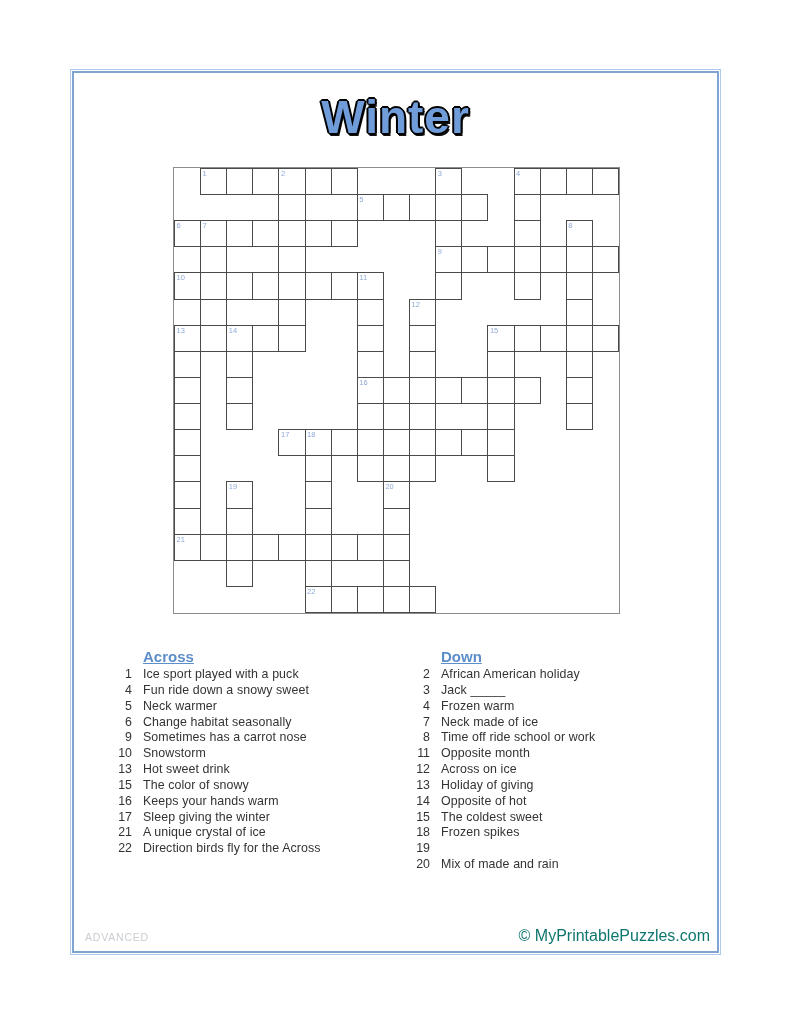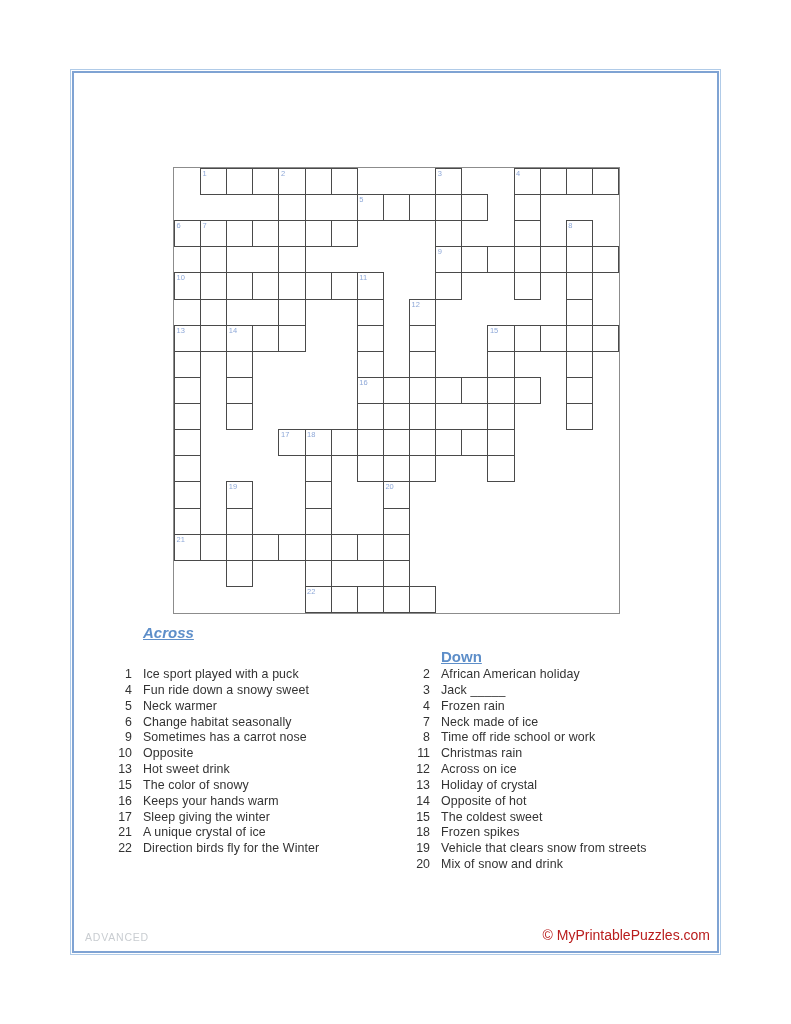--- a/index.html
+++ b/index.html
@@ -64,6 +64,7 @@
 
   <div class="page-frame"></div>
 
+  <div class="title">Winter</div>
 
   <div class="grid">
     <div class="grid-outline"></div>

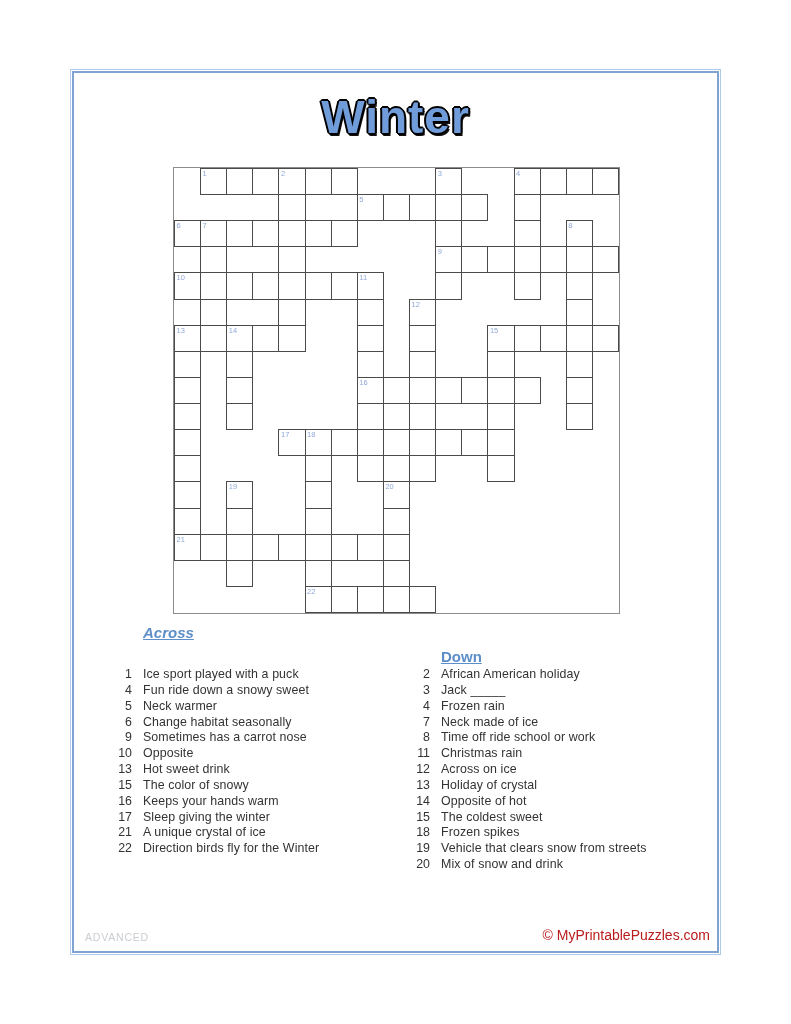--- a/index.html
+++ b/index.html
@@ -220,7 +220,7 @@
       <span class="cellnum" style="left: 133.1px; top: 419.92px;">22</span>
     </div>
 
-  <div class="clue-header" style="left:143px; top:624px;font-style:italic;">Across</div>
+  <div class="clue-header" style="left:143px; top:648px;">Across</div>
   <div class="clue-col" style="left:108px; top:667px;">
       <div class="clue-row">
         <span class="clue-num">1</span>

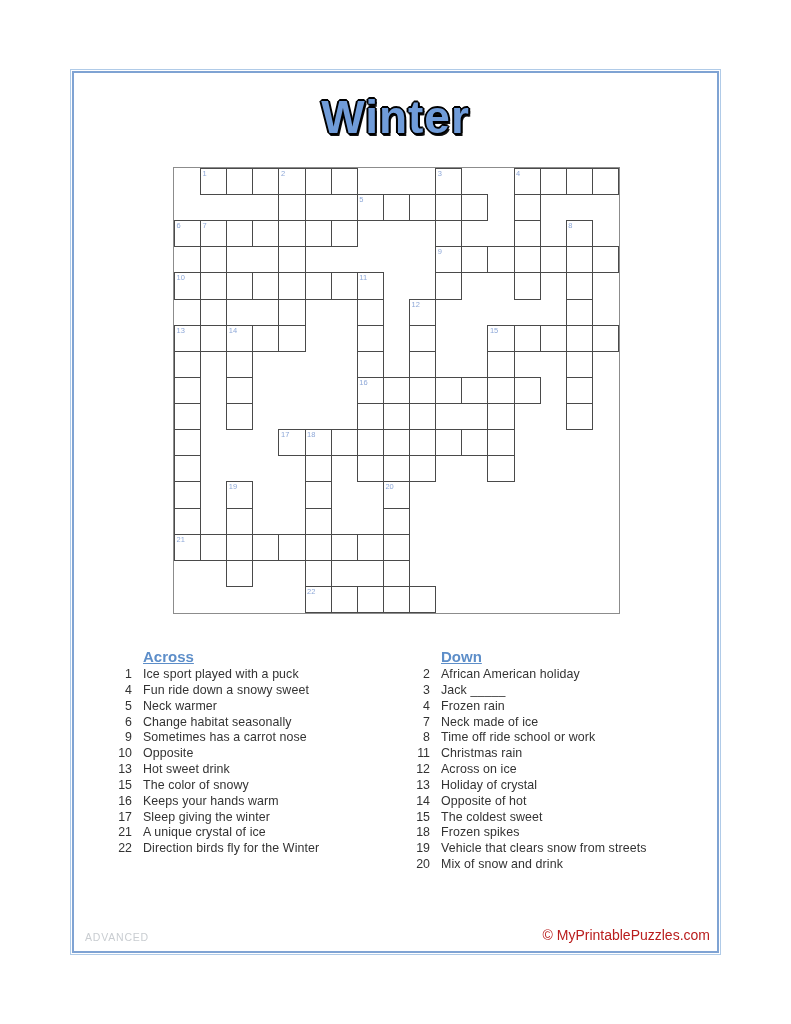--- a/index.html
+++ b/index.html
@@ -284,7 +284,7 @@
       </div>
       <div class="clue-row">
         <span class="clue-num">4</span>
-        <span class="clue-text">Frozen rain</span>
+        <span class="clue-text">Frozen warm</span>
       </div>
       <div class="clue-row">
         <span class="clue-num">7</span>

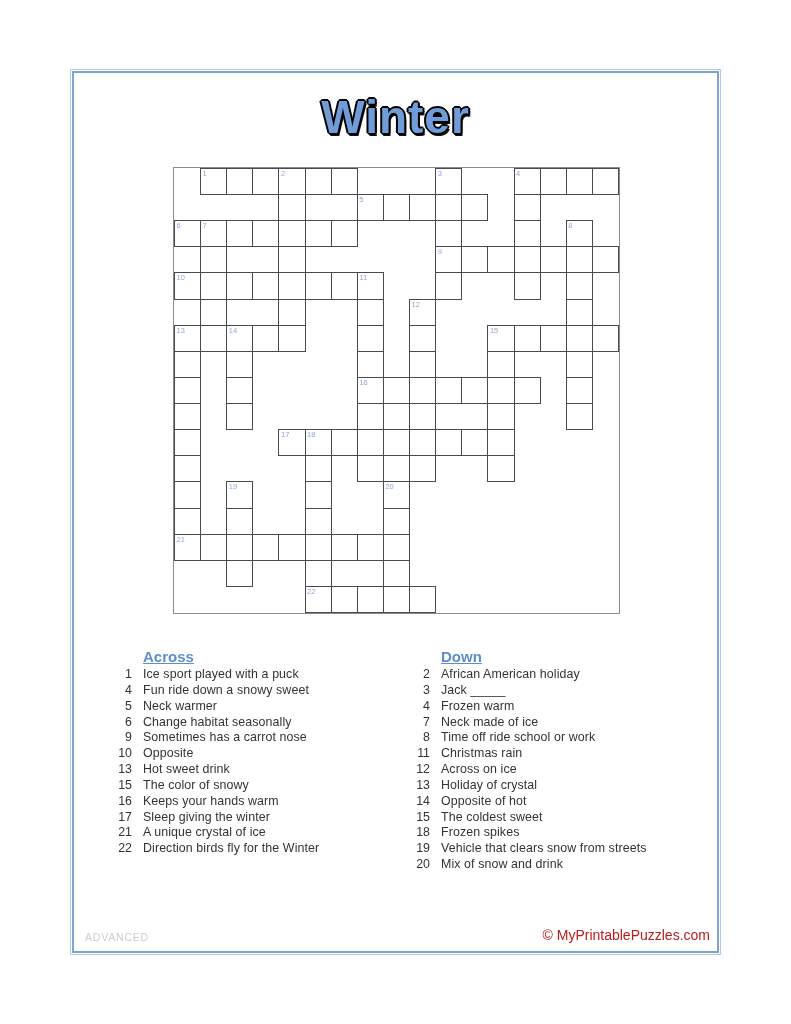--- a/index.html
+++ b/index.html
@@ -244,7 +244,7 @@
       </div>
       <div class="clue-row">
         <span class="clue-num">10</span>
-        <span class="clue-text">Opposite</span>
+        <span class="clue-text">Snowstorm</span>
       </div>
       <div class="clue-row">
         <span class="clue-num">13</span>

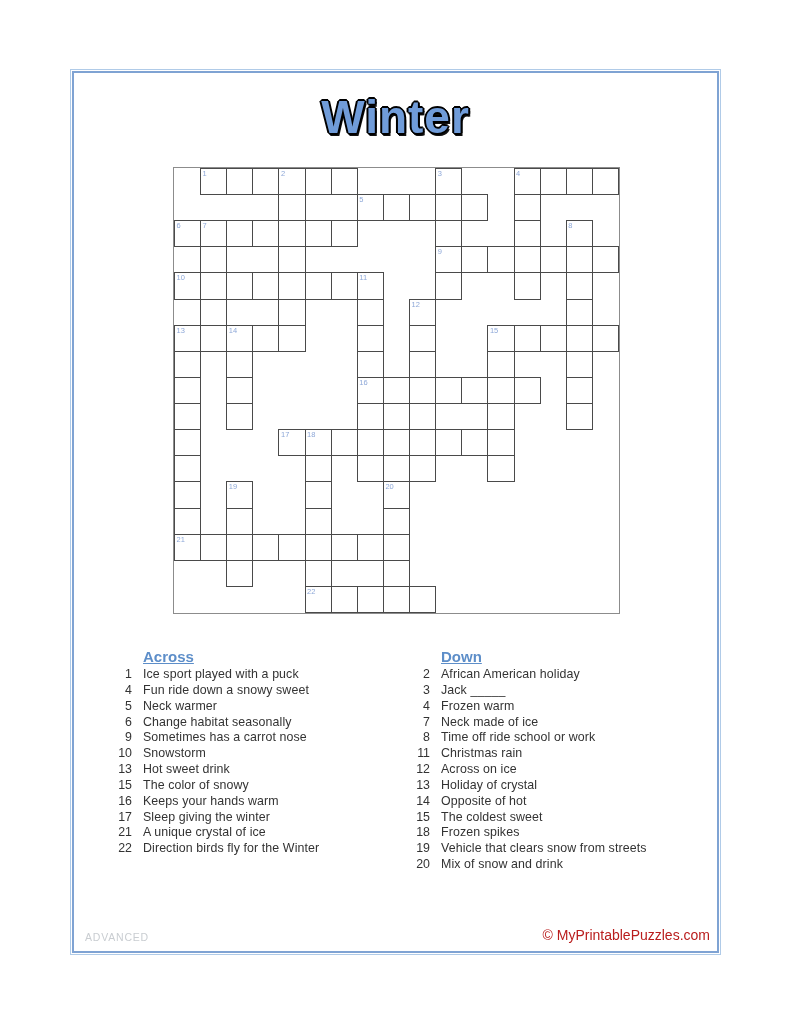--- a/index.html
+++ b/index.html
@@ -296,7 +296,7 @@
       </div>
       <div class="clue-row">
         <span class="clue-num">11</span>
-        <span class="clue-text">Christmas rain</span>
+        <span class="clue-text">Opposite month</span>
       </div>
       <div class="clue-row">
         <span class="clue-num">12</span>

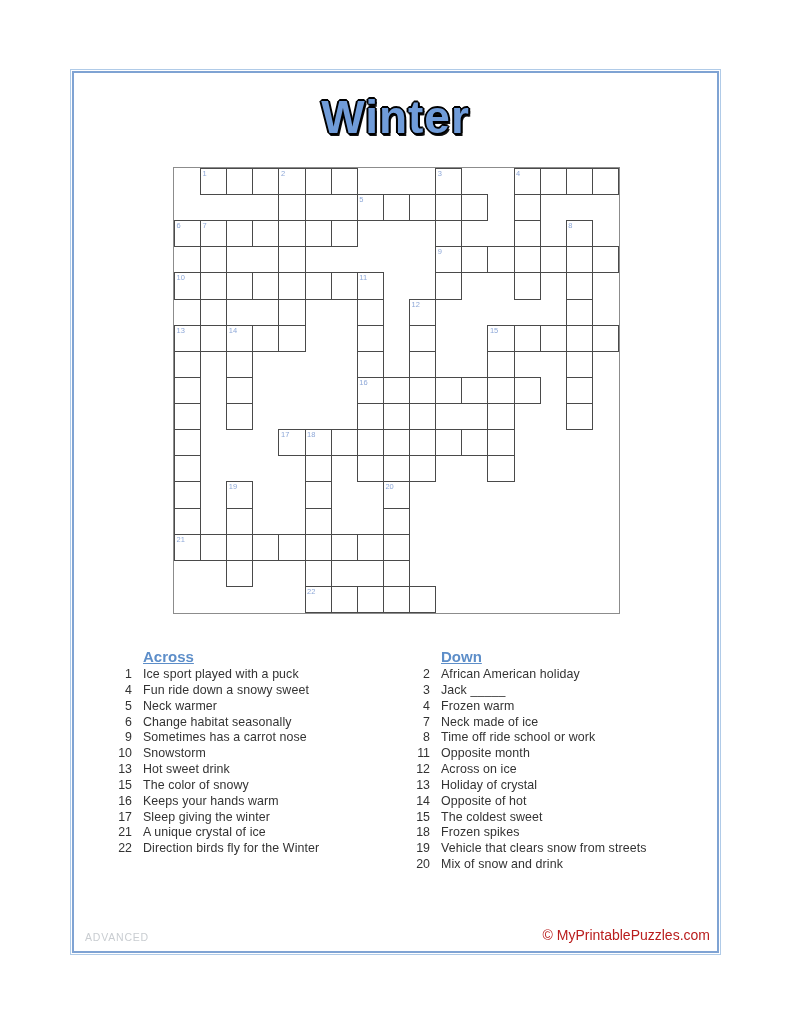--- a/index.html
+++ b/index.html
@@ -304,7 +304,7 @@
       </div>
       <div class="clue-row">
         <span class="clue-num">13</span>
-        <span class="clue-text">Holiday of crystal</span>
+        <span class="clue-text">Holiday of giving</span>
       </div>
       <div class="clue-row">
         <span class="clue-num">14</span>

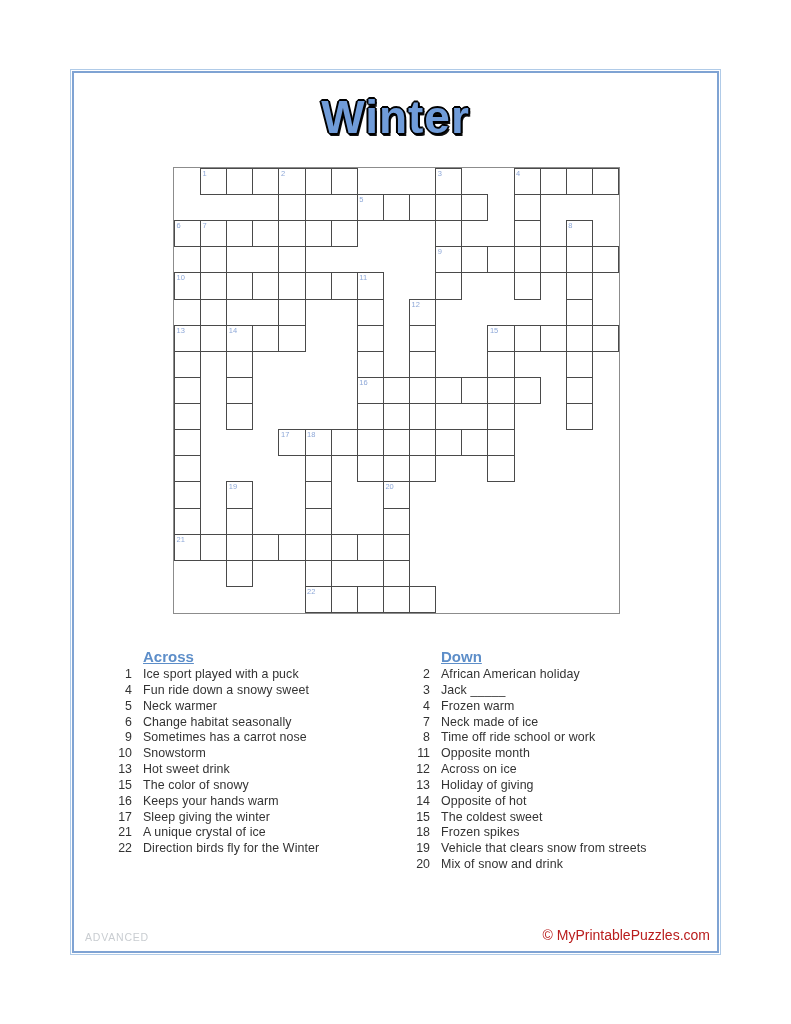--- a/index.html
+++ b/index.html
@@ -268,7 +268,7 @@
       </div>
       <div class="clue-row">
         <span class="clue-num">22</span>
-        <span class="clue-text">Direction birds fly for the Winter</span>
+        <span class="clue-text">Direction birds fly for the Across</span>
       </div>
     </div>
 

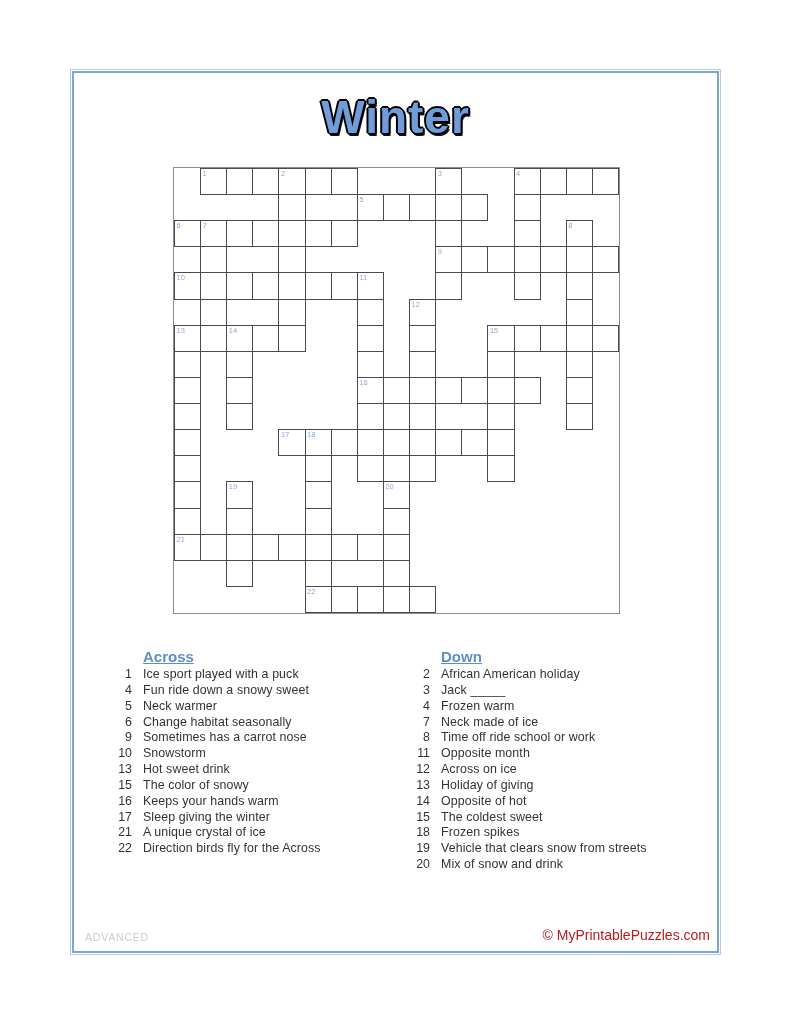--- a/index.html
+++ b/index.html
@@ -320,7 +320,6 @@
       </div>
       <div class="clue-row">
         <span class="clue-num">19</span>
-        <span class="clue-text">Vehicle that clears snow from streets</span>
       </div>
       <div class="clue-row">
         <span class="clue-num">20</span>

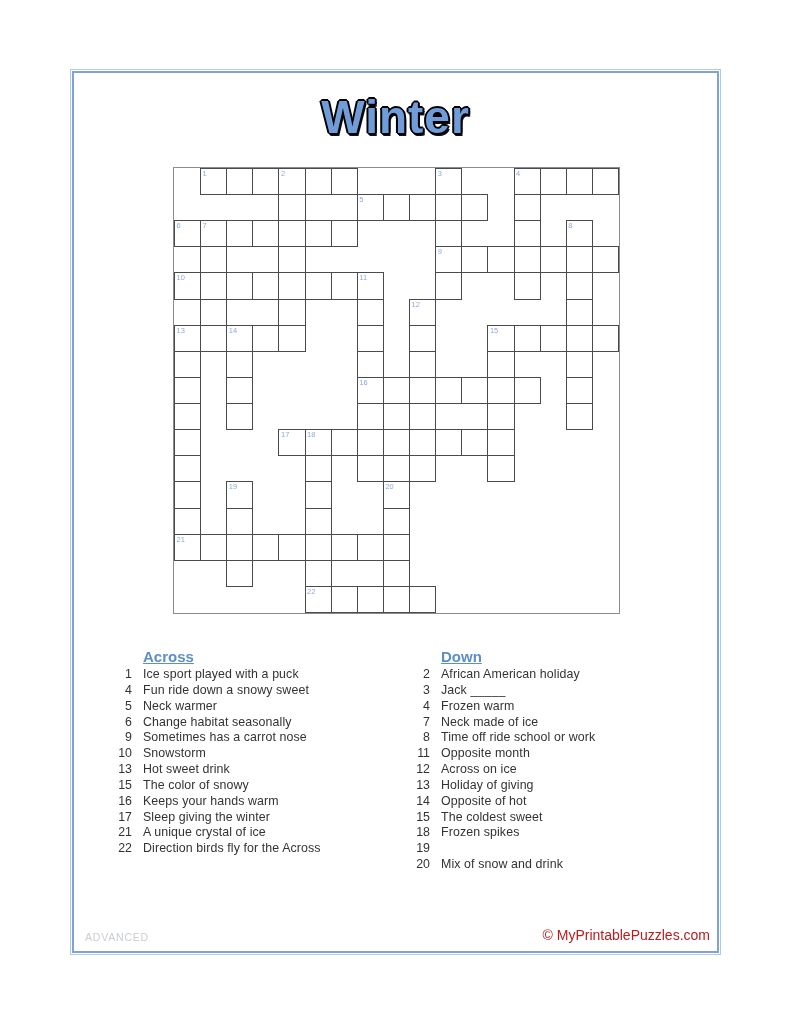--- a/index.html
+++ b/index.html
@@ -323,7 +323,7 @@
       </div>
       <div class="clue-row">
         <span class="clue-num">20</span>
-        <span class="clue-text">Mix of snow and drink</span>
+        <span class="clue-text">Mix of made and rain</span>
       </div>
     </div>
 

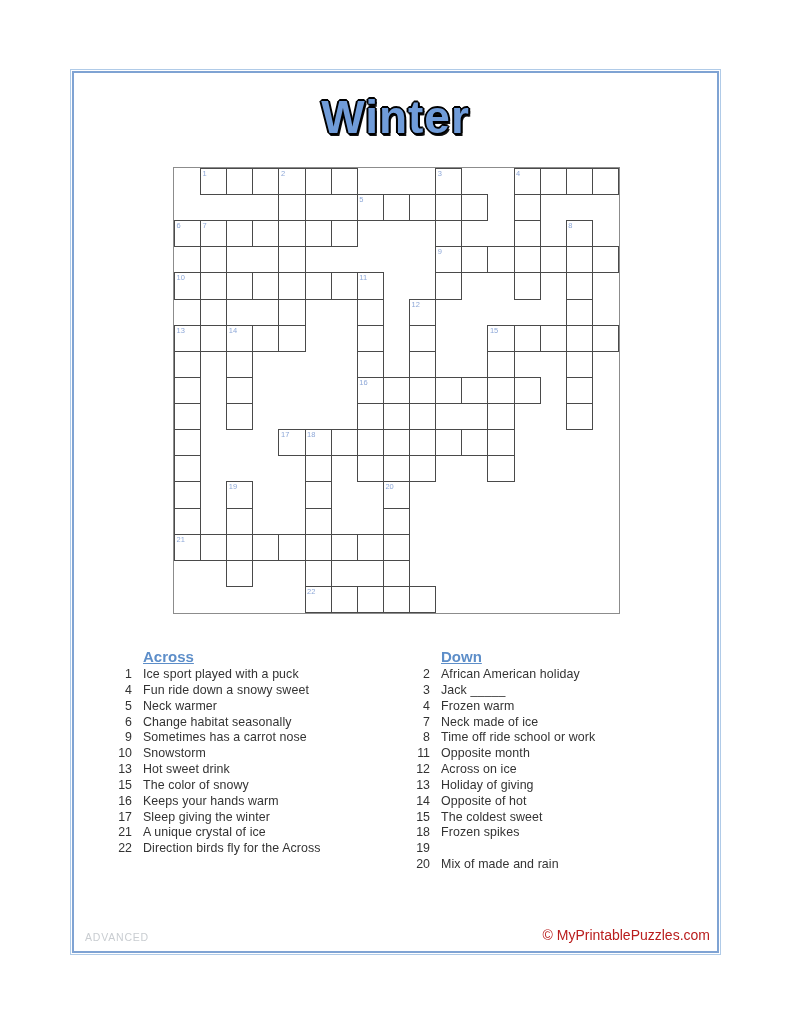--- a/index.html
+++ b/index.html
@@ -54,7 +54,7 @@
     color:#c9cdd1;
   }
   .footer-right {
-    position:absolute; right:81px; top:927px; font-size:14px; color:#b91c1c;
+    position:absolute; right:81px; top:927px; font-size:16px; color:#0f766e;
   }
 </style>
 </head>

